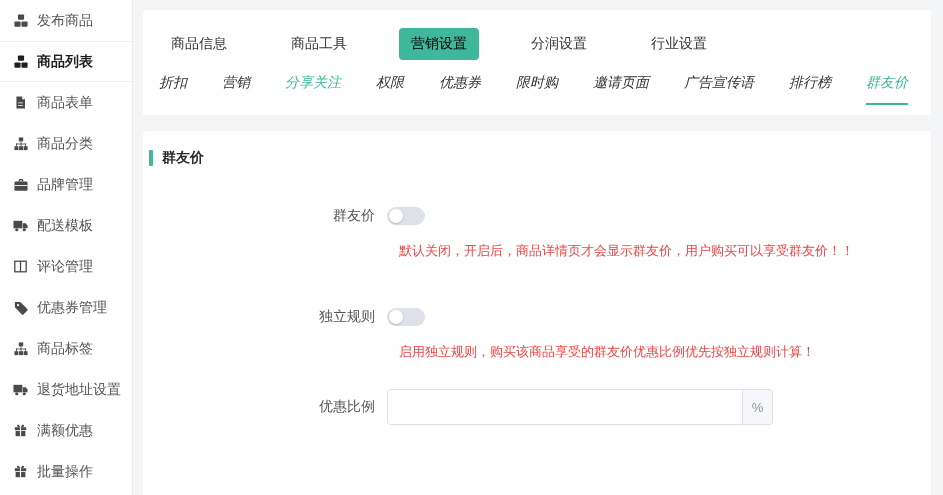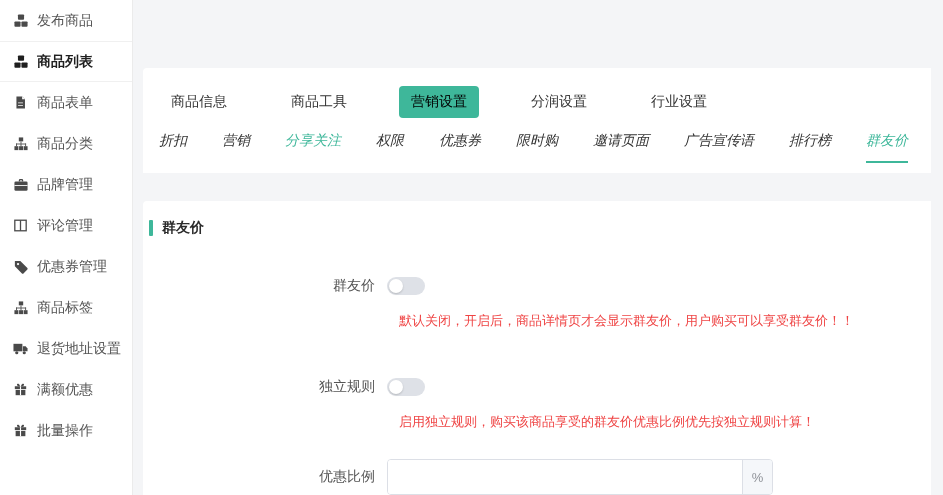--- a/index.html
+++ b/index.html
@@ -10,7 +10,7 @@
     font-size:14px;
     color:#333;
   }
-  .app { display:flex; width:931px; height:495px;align-items:flex-end; }
+  .app { display:flex; width:931px; height:495px; }
 
   
   .sidebar {

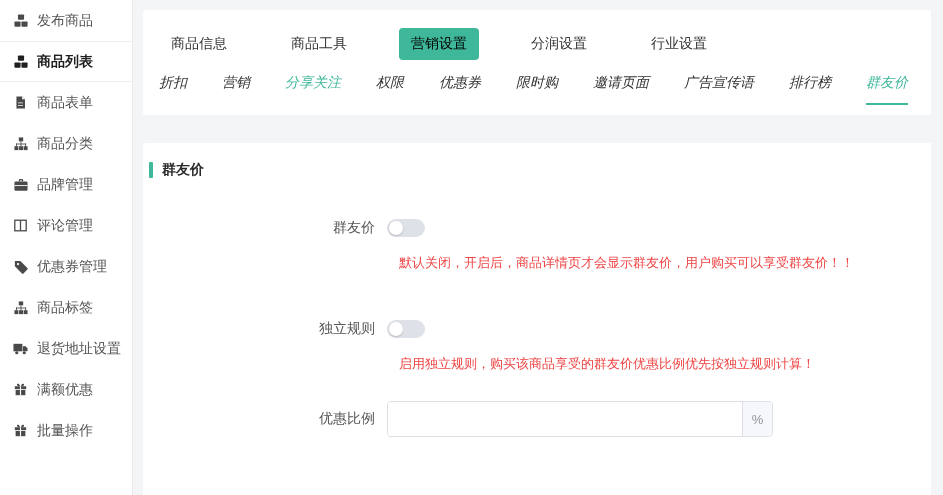--- a/index.html
+++ b/index.html
@@ -29,7 +29,7 @@
   .side-item.active .sicon { color:#1f1f1f; }
 
   
-  .main-col { flex:1; display:flex; flex-direction:column; padding:10px 0 0 10px; gap:28px; min-width:0; }
+  .main-col { flex:1; display:flex; flex-direction:column; padding:10px 0 0 10px; gap:16px; min-width:0; }
   .card { background:#fff; border-radius:4px 0 0 0; }
 
   

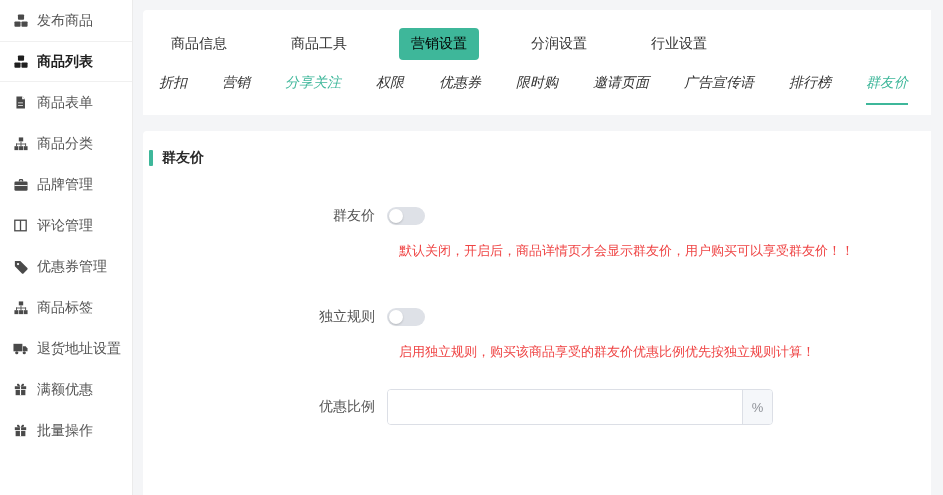--- a/index.html
+++ b/index.html
@@ -159,6 +159,19 @@
   </div>
       <div class="side-item">
     <span class="sicon">
+          <svg viewBox="0 0 16 16" width="15" height="15">
+            <g fill="currentColor">
+              <rect x="0.5" y="3" width="9.5" height="8"></rect>
+              <path d="M10.5 5.5h3l2 2.5v3h-5z"></path>
+              <circle cx="4" cy="12.5" r="1.7"></circle>
+              <circle cx="12" cy="12.5" r="1.7"></circle>
+            </g>
+          </svg>
+        </span>
+    <span class="slabel">配送模板</span>
+  </div>
+      <div class="side-item">
+    <span class="sicon">
           <svg viewBox="0 0 16 16" width="13" height="13">
             <g fill="none" stroke="currentColor" stroke-width="1.6">
               <rect x="1" y="1.5" width="14" height="13"></rect>

